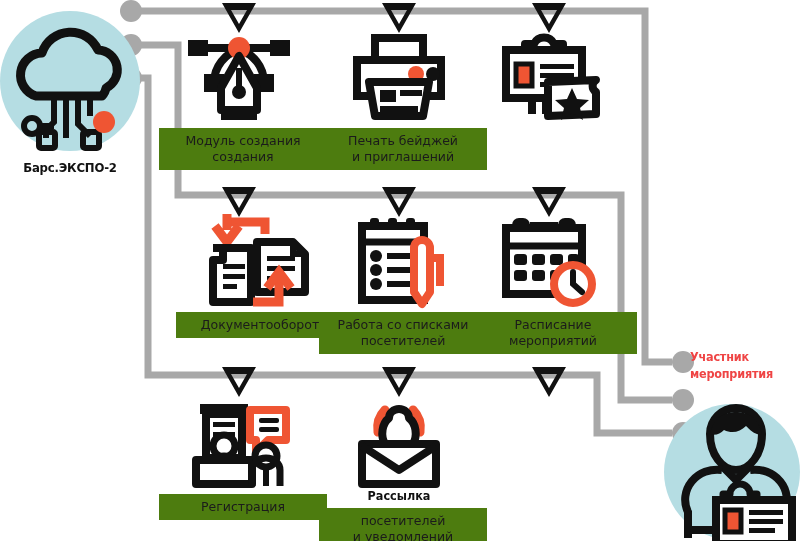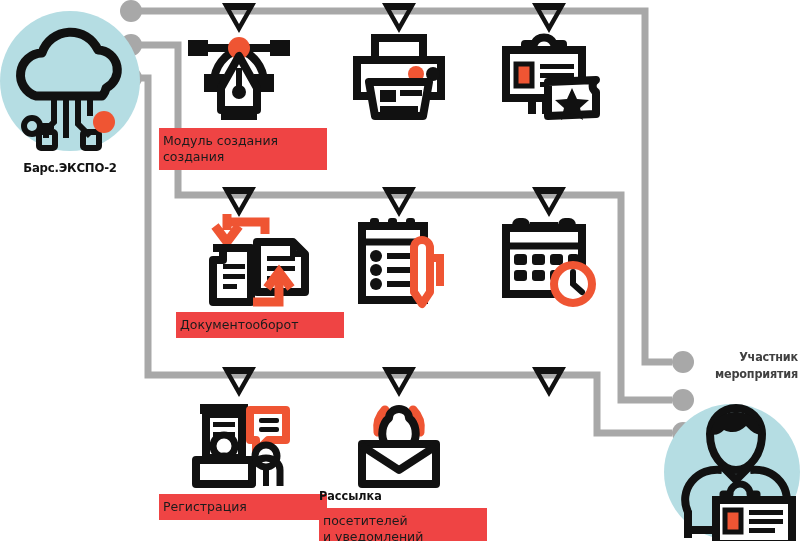--- a/index.html
+++ b/index.html
@@ -38,8 +38,8 @@
     height:92px;display:flex;align-items:flex-end;justify-content:center;
   }
   .chip{
-    background:#ef4444;color:#1b1b1b;
-    font-size:12.5px;line-height:16px;text-align:left;
+    background:#4d7c0f;color:#1b1b1b;
+    font-size:12.5px;line-height:16px;text-align:center;
     padding:5px 4px;margin-top:6px;
     display:block;
   }

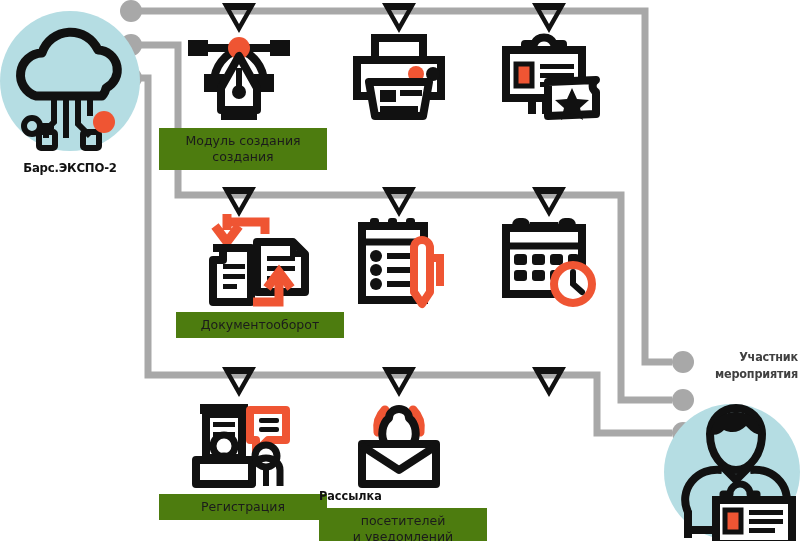--- a/index.html
+++ b/index.html
@@ -152,6 +152,10 @@
       </svg>
     </div>
 
+    <div class="chip wide">
+      <span>Печать бейджей</span><br>
+      <span>и приглашений</span>
+    </div>
   </div>
 
   <div class="cell" style="left:469px;top:30px;">

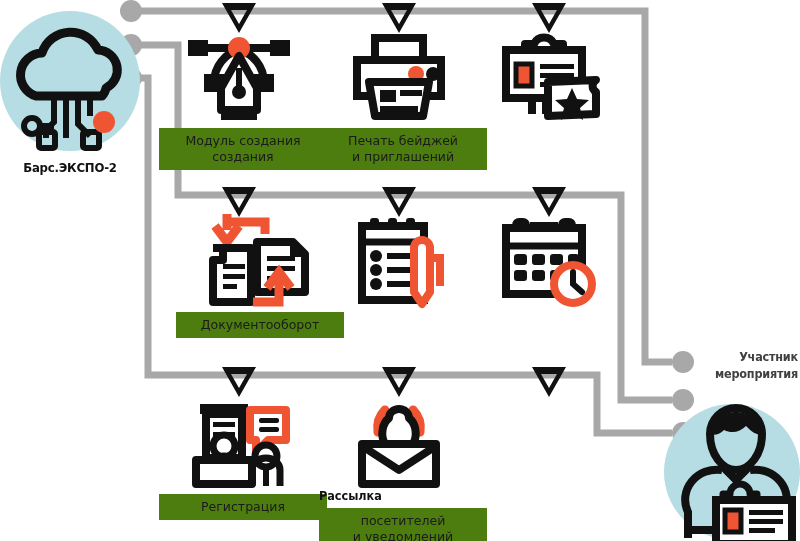--- a/index.html
+++ b/index.html
@@ -229,6 +229,10 @@
       </svg>
     </div>
 
+    <div class="chip wide">
+      <span>Работа со списками</span><br>
+      <span>посетителей</span>
+    </div>
   </div>
 
   <div class="cell" style="left:469px;top:214px;">

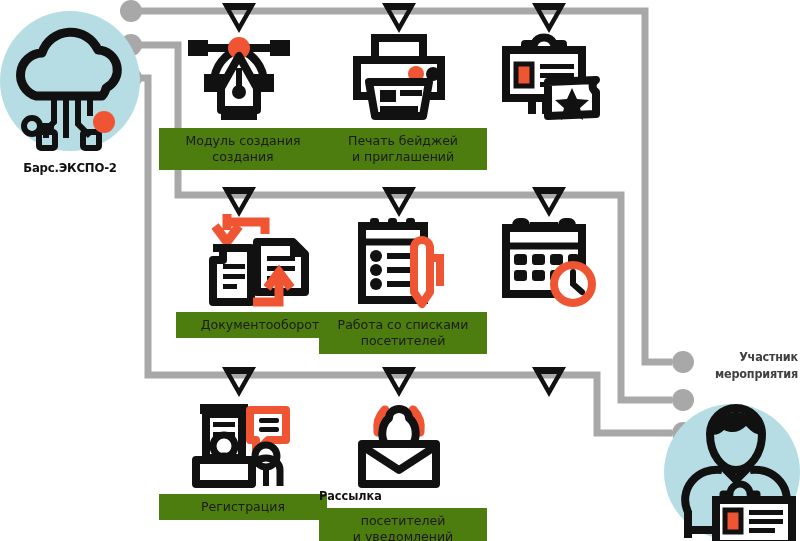--- a/index.html
+++ b/index.html
@@ -259,6 +259,10 @@
       </svg>
     </div>
 
+    <div class="chip wide">
+      <span>Расписание</span><br>
+      <span>мероприятий</span>
+    </div>
   </div>
 
   <div class="cell" style="left:159px;top:396px;">

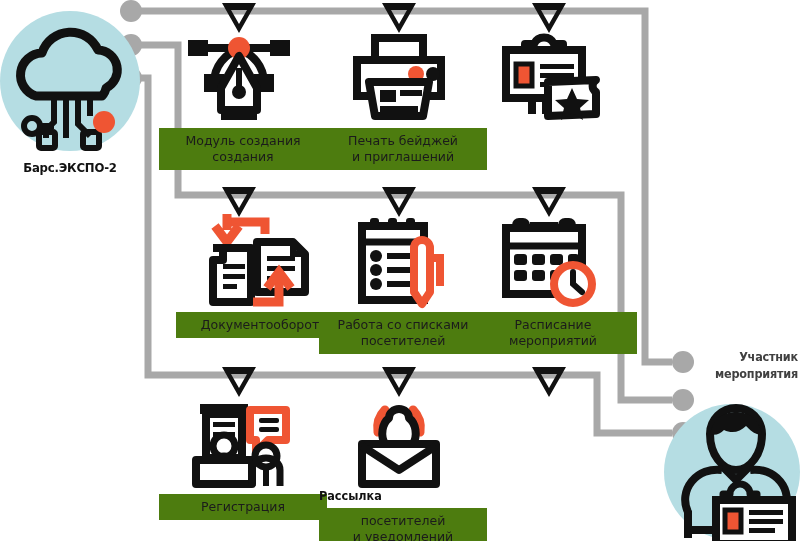--- a/index.html
+++ b/index.html
@@ -27,7 +27,7 @@
   }
   .person-caption{
     position:absolute;left:690px;top:348px;width:108px;
-    text-align:right;font-size:12.5px;font-weight:bold;color:#404040;
+    text-align:left;font-size:12.5px;font-weight:bold;color:#ef4444;
     line-height:17px;letter-spacing:-0.2px;
     font-family:"DejaVu Sans Condensed","DejaVu Sans",sans-serif;
   }

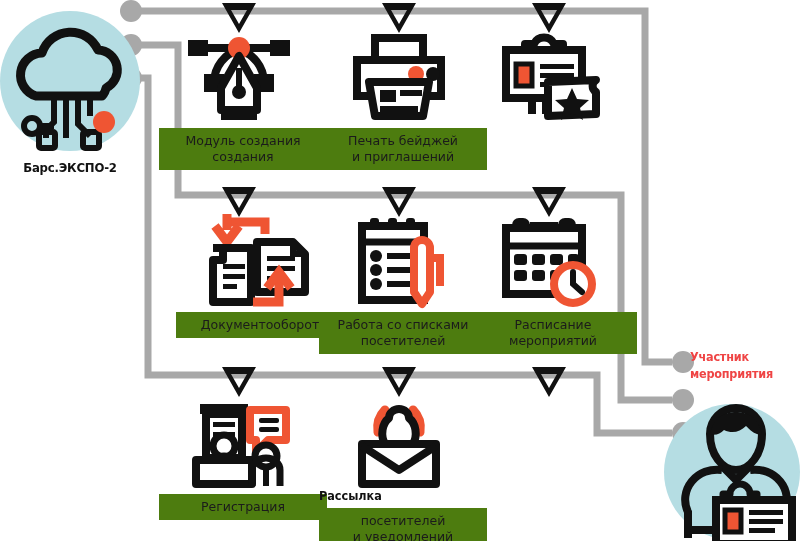--- a/index.html
+++ b/index.html
@@ -45,7 +45,7 @@
   }
   .chip.wide{width:160px;}
   .pre-label{
-    text-align:left;font-size:12.5px;font-weight:bold;color:#111;
+    text-align:center;font-size:12.5px;font-weight:bold;color:#111;
     line-height:15px;margin-bottom:-1px;
     font-family:"DejaVu Sans Condensed","DejaVu Sans",sans-serif;
   }

